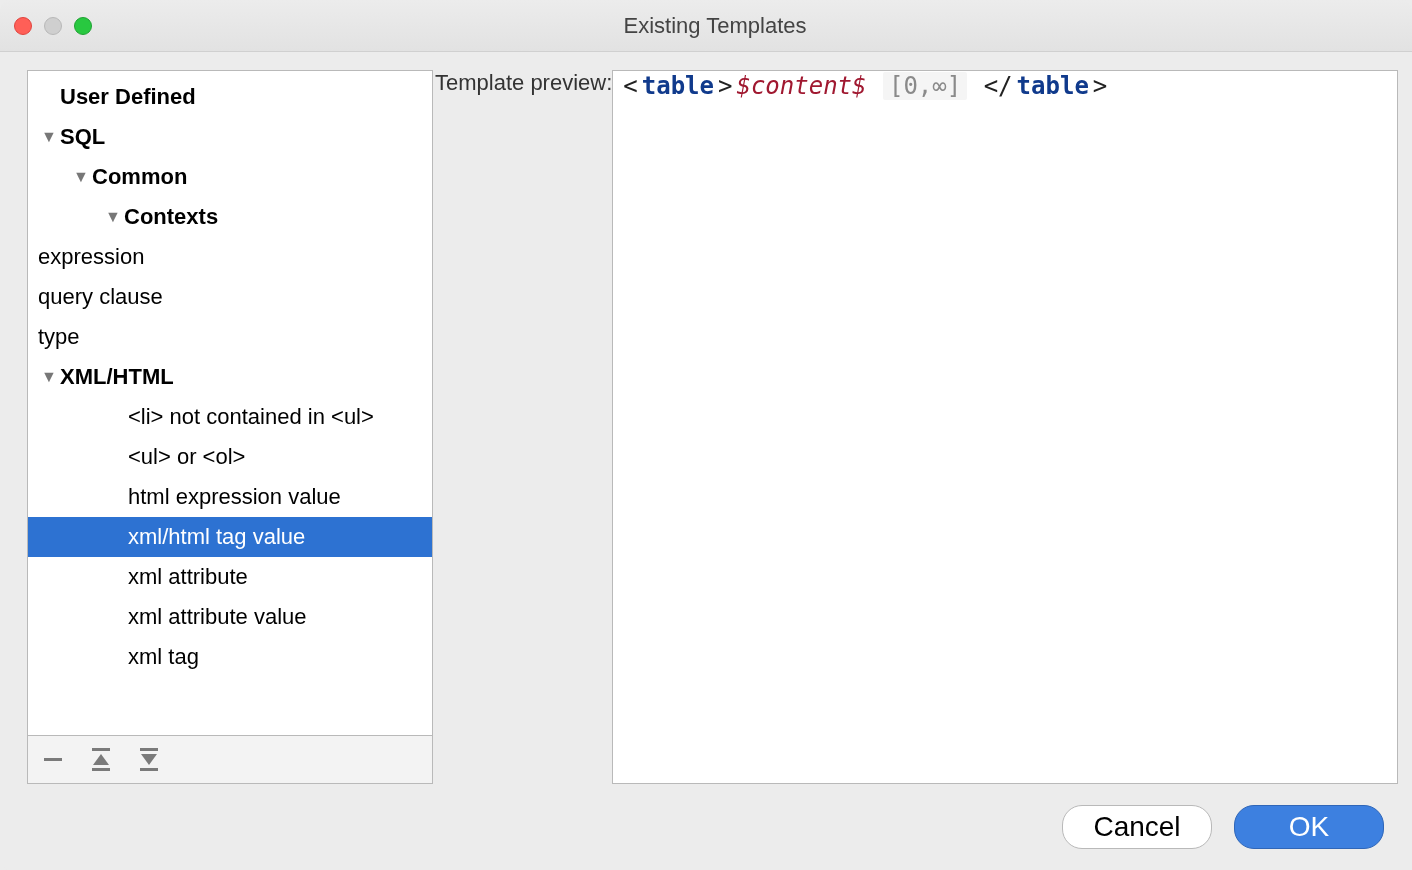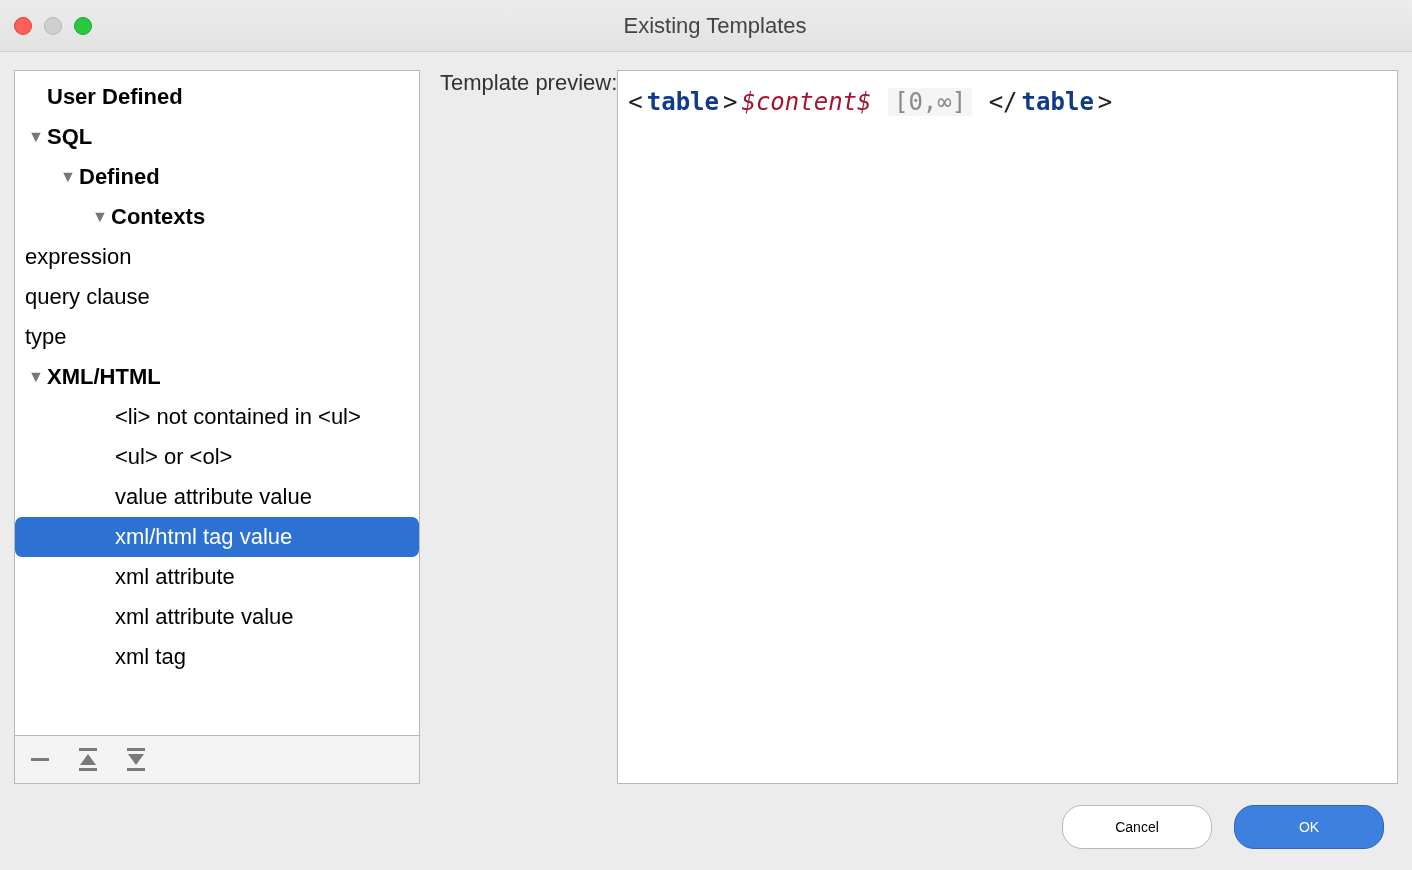--- a/index.html
+++ b/index.html
@@ -47,7 +47,7 @@
     flex: 1;
     display: flex;
     padding: 18px 14px 0 14px;
-    gap: 18px;
+    margin-left: 13px;
   }
   .left-panel {
     width: 406px;

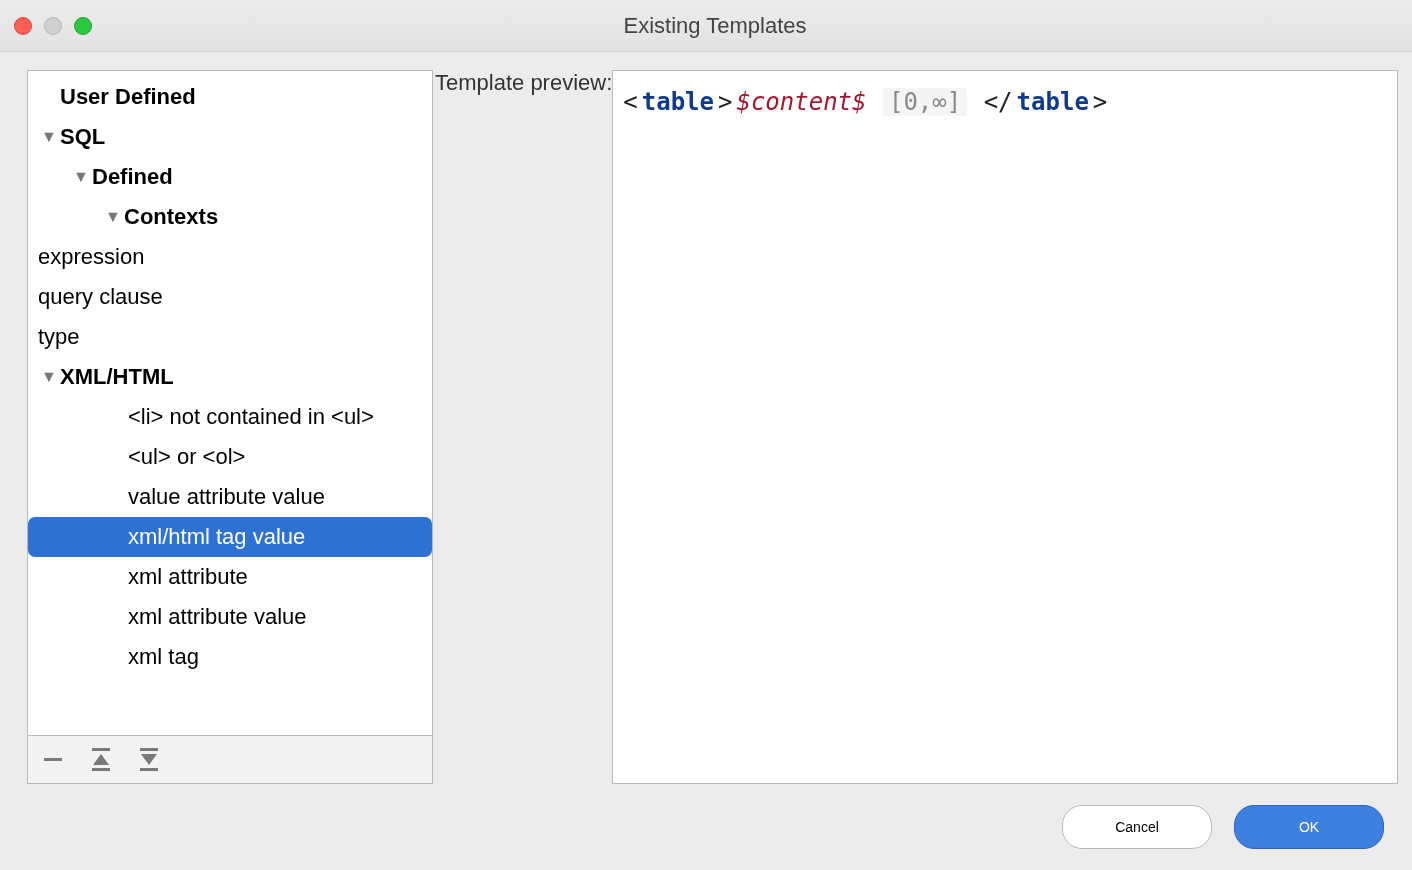--- a/index.html
+++ b/index.html
@@ -110,7 +110,7 @@
     flex: 1;
     background: #ffffff;
     border: 1px solid #b9b9b9;
-    padding: 16px 8px;
+    padding: 0 8px;
     font-family: "Menlo", "Consolas", monospace;
     font-size: 24px;
     line-height: 1.3;

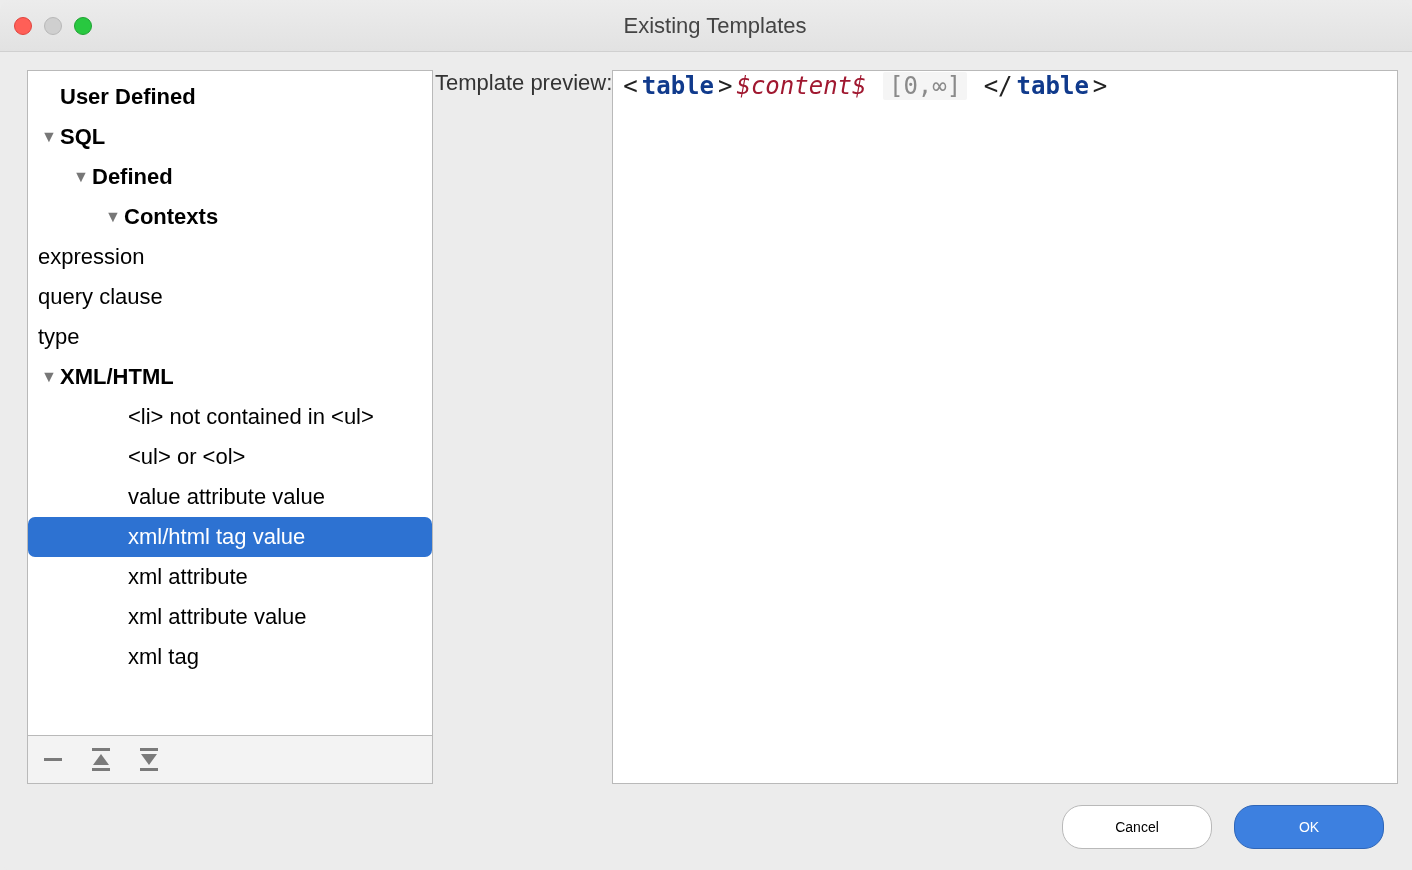--- a/index.html
+++ b/index.html
@@ -177,7 +177,7 @@
 
           <div class="tree-row indent2">
             <span class="arrow">▼</span>
-            <span class="tree-label bold">Defined</span>
+            <span class="tree-label bold">Common</span>
           </div>
 
           <div class="tree-row indent3">

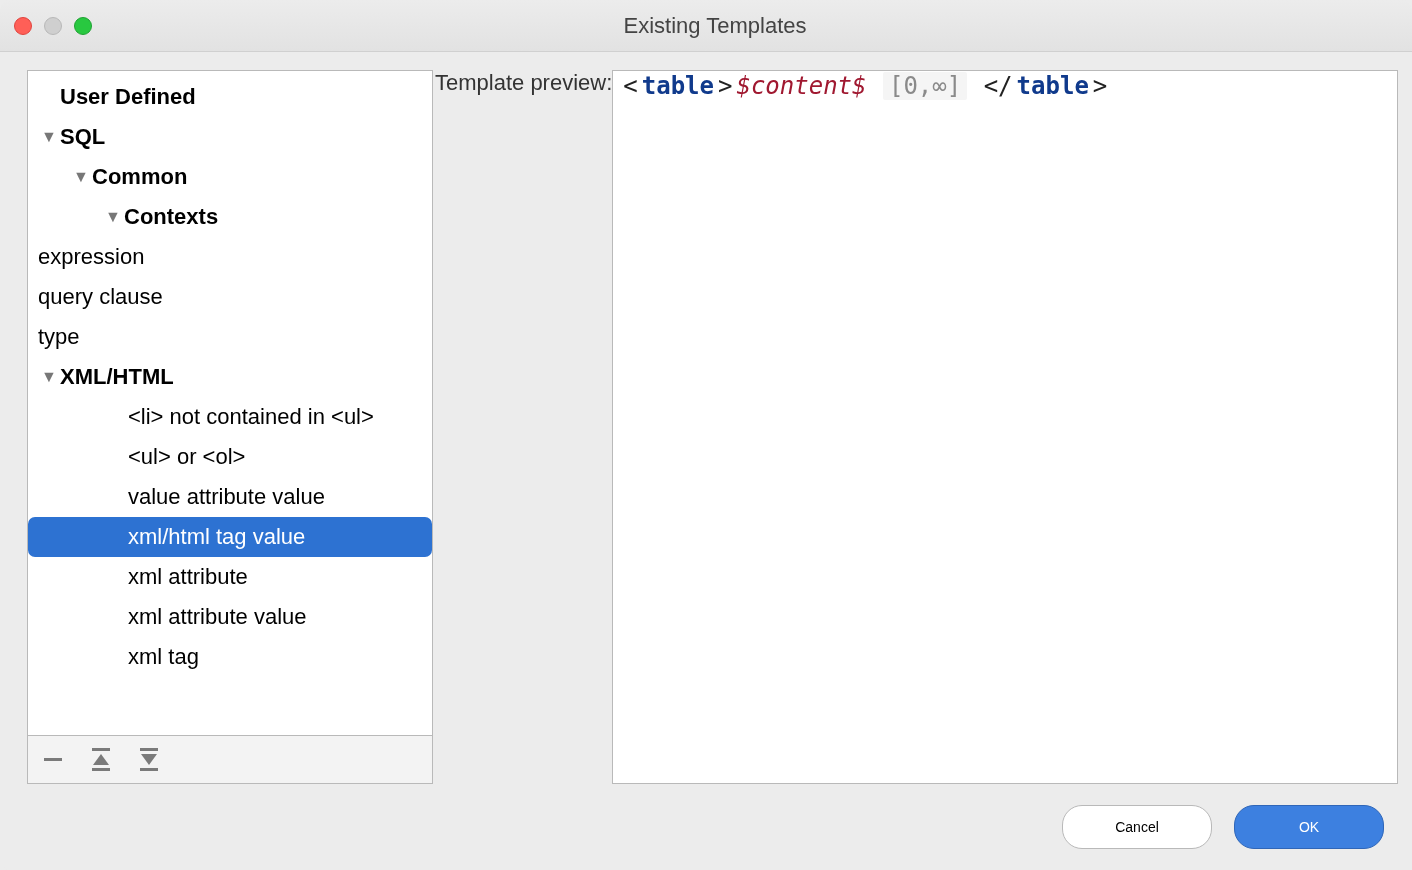--- a/index.html
+++ b/index.html
@@ -207,7 +207,7 @@
             <span class="tree-label">&lt;ul&gt; or &lt;ol&gt;</span>
           </div>
           <div class="tree-row leaf">
-            <span class="tree-label">value attribute value</span>
+            <span class="tree-label">html expression value</span>
           </div>
           <div class="tree-row leaf selected">
             <span class="tree-label">xml/html tag value</span>

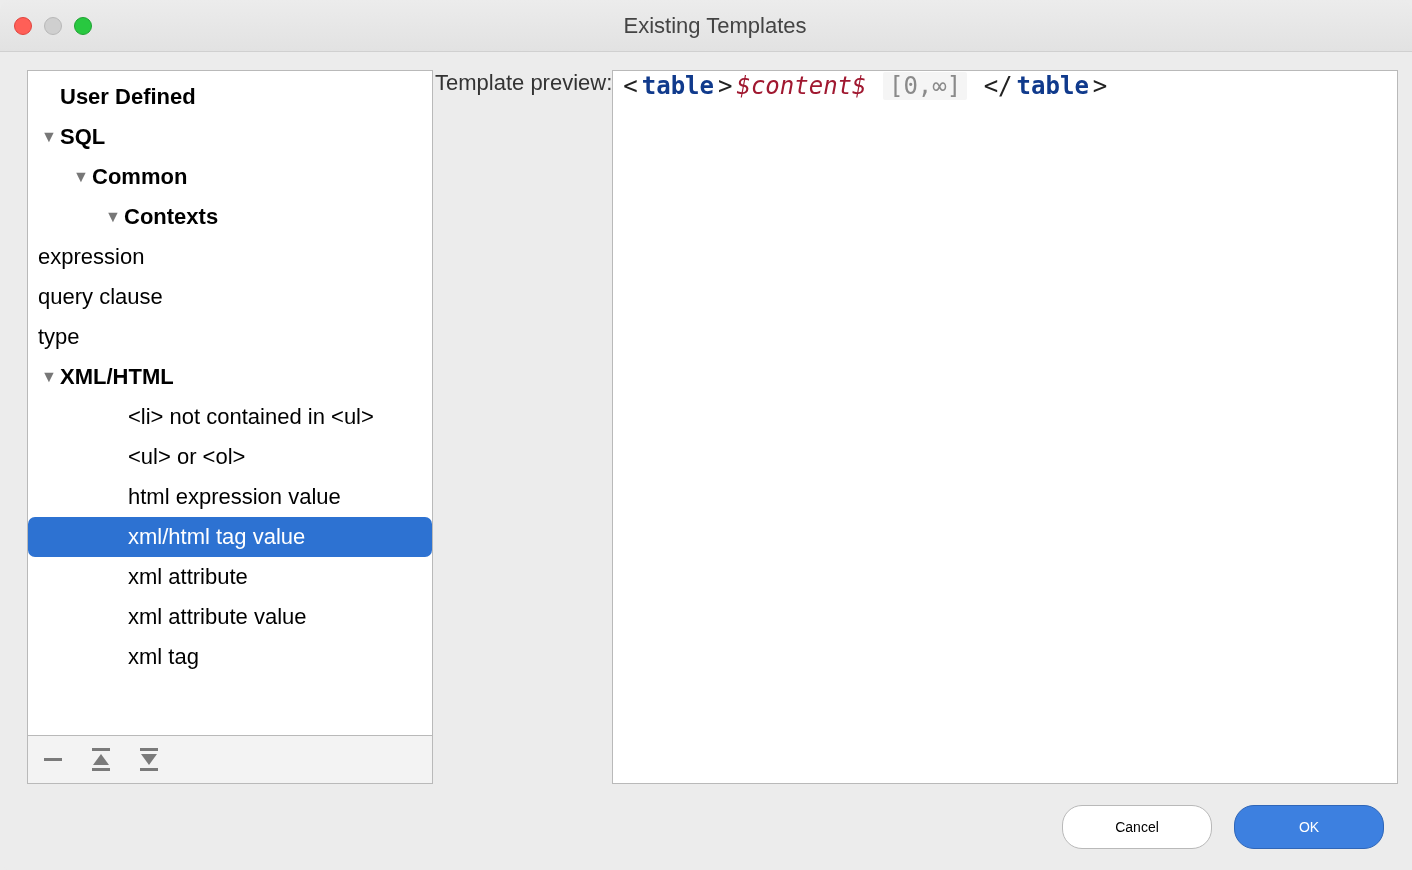--- a/index.html
+++ b/index.html
@@ -82,7 +82,6 @@
   .tree-row.selected {
     background: #2d72d2;
     color: #ffffff;
-    border-radius: 7px;
   }
   .arrow {
     width: 22px; text-align: center;

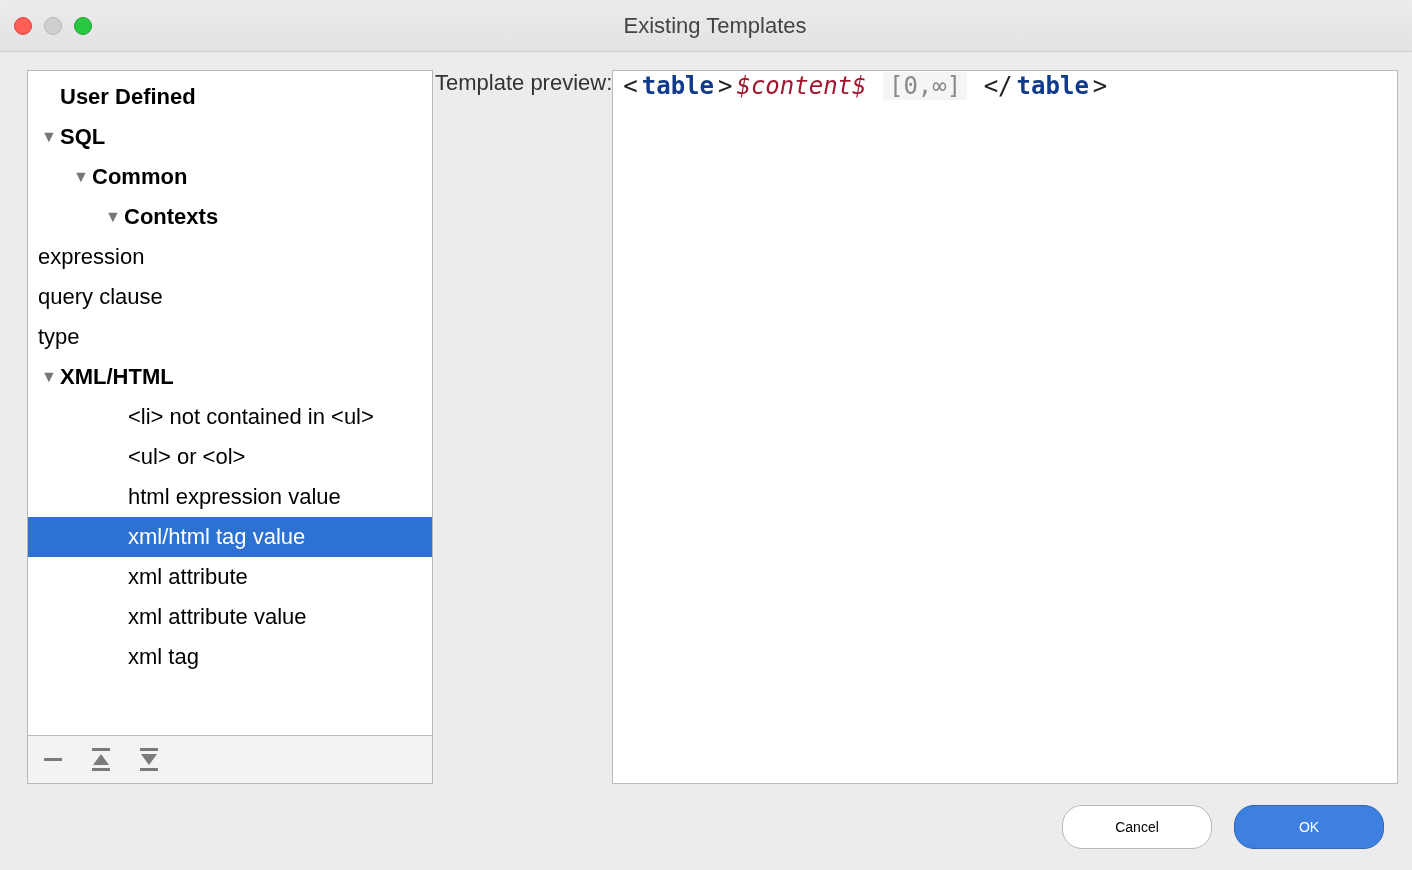--- a/index.html
+++ b/index.html
@@ -133,7 +133,7 @@
     height: 44px;
     min-width: 150px;
     border-radius: 20px;
-    font-size: 14px;
+    font-size: 28px;
     border: 1px solid #b9b9b9;
     background: #fff;
     cursor: pointer;

